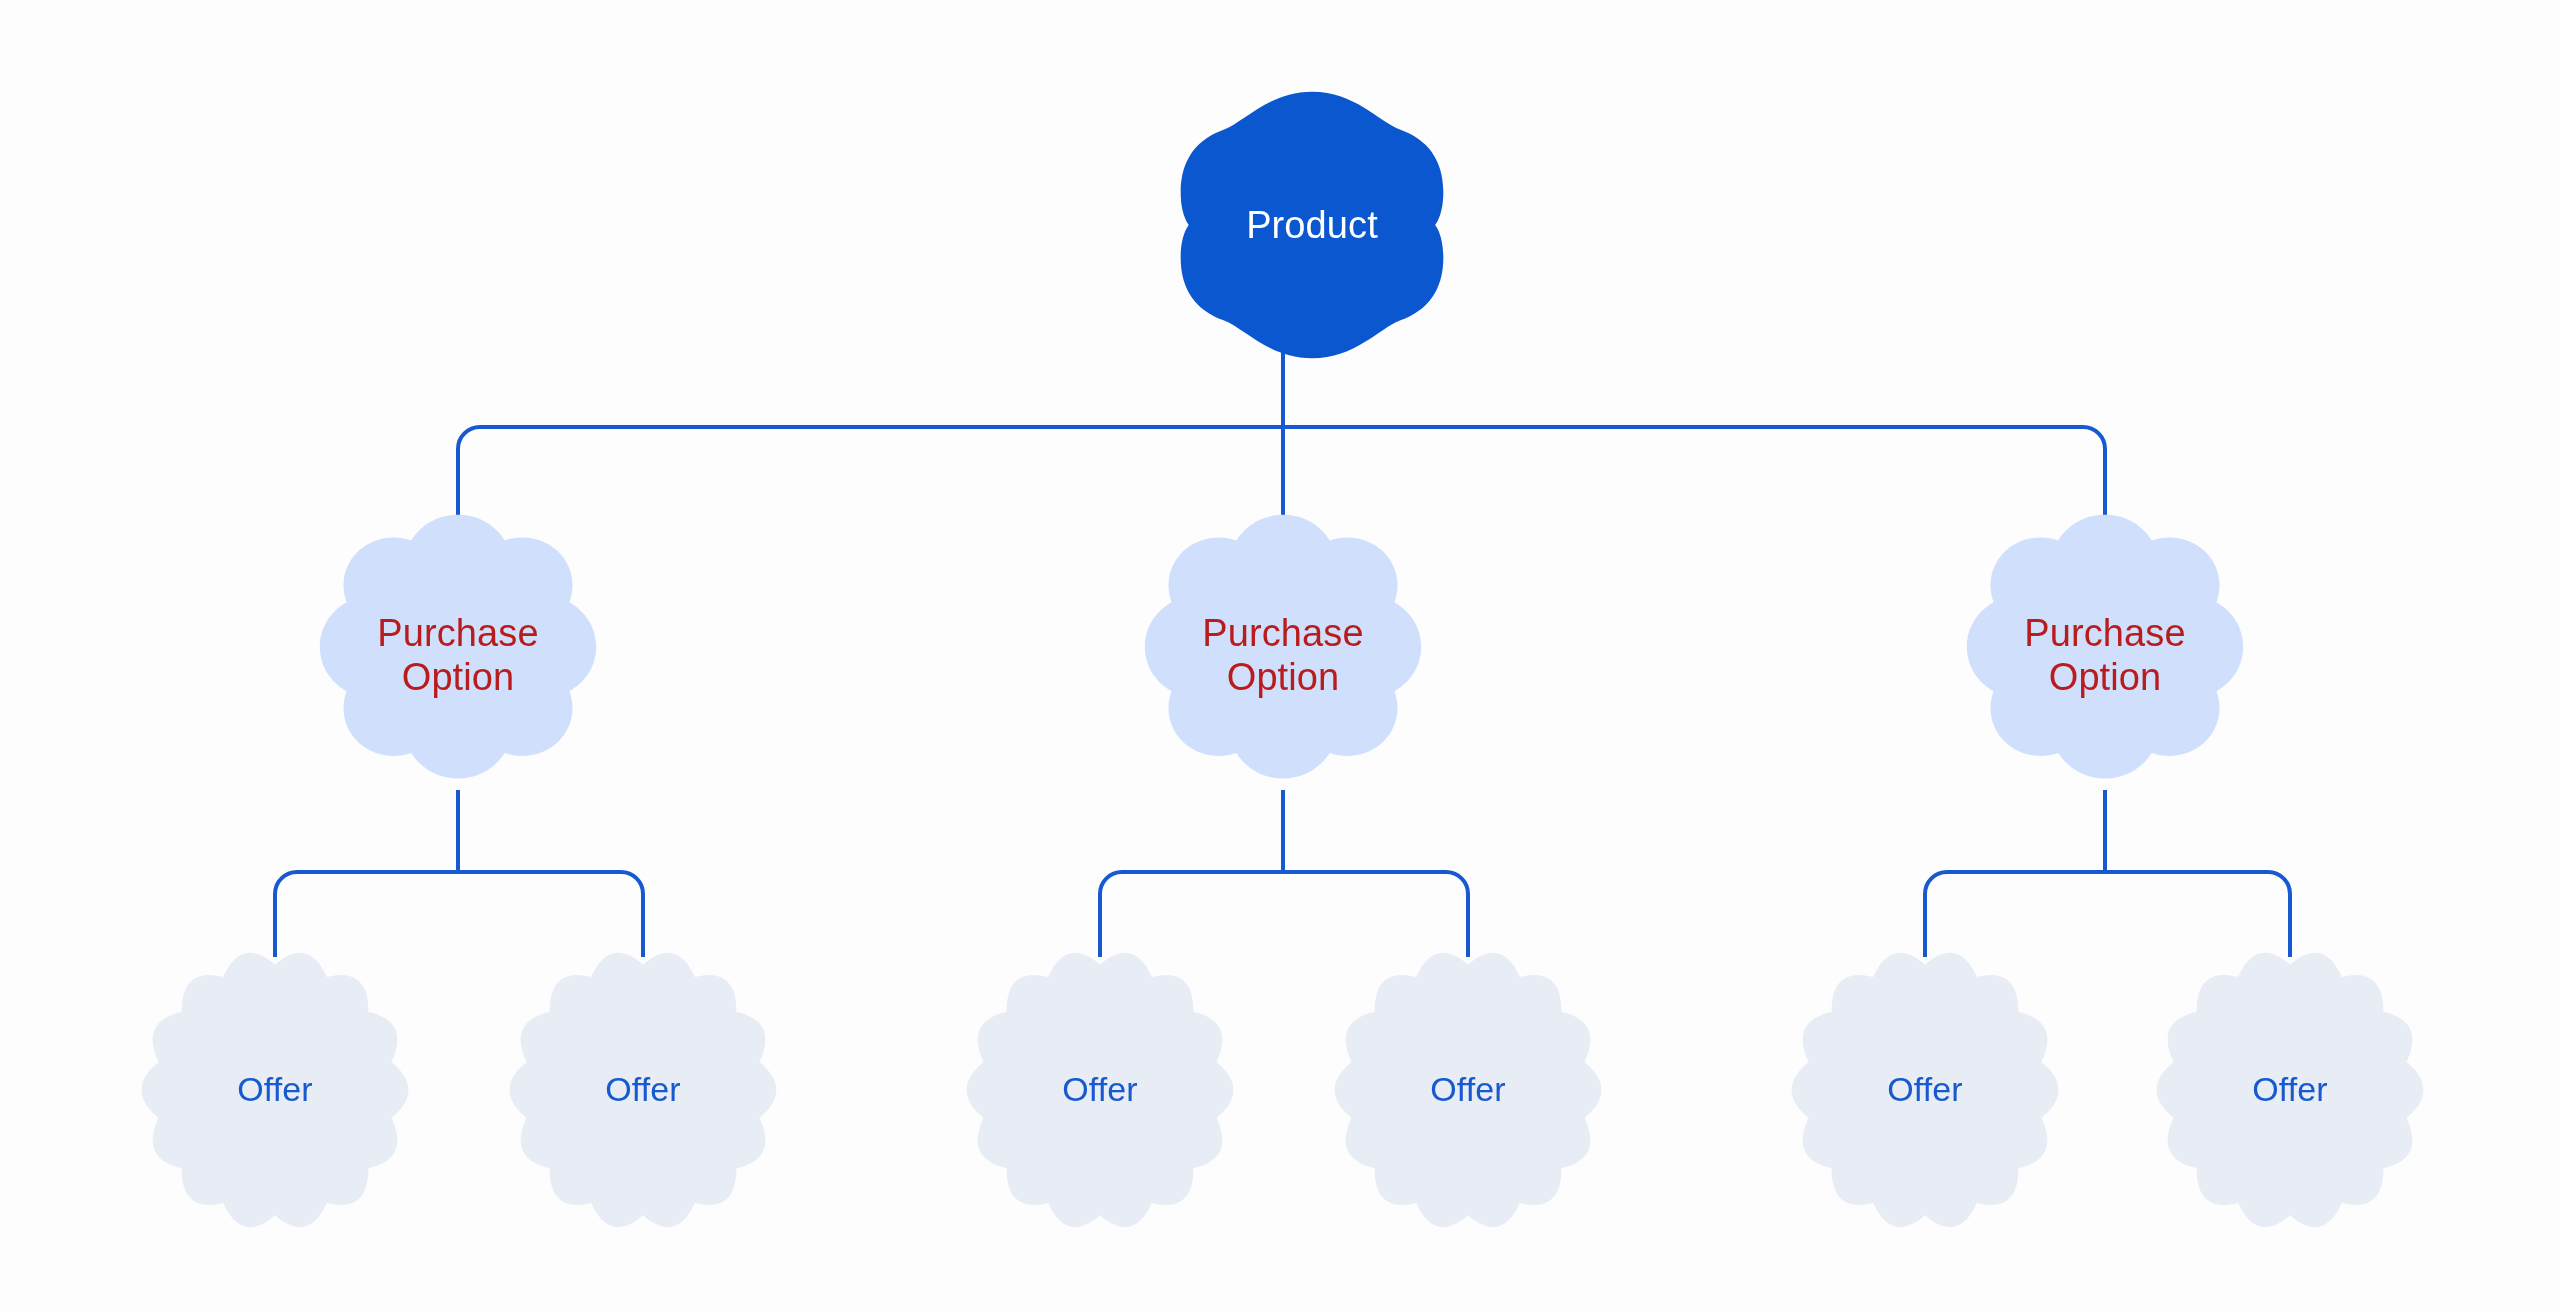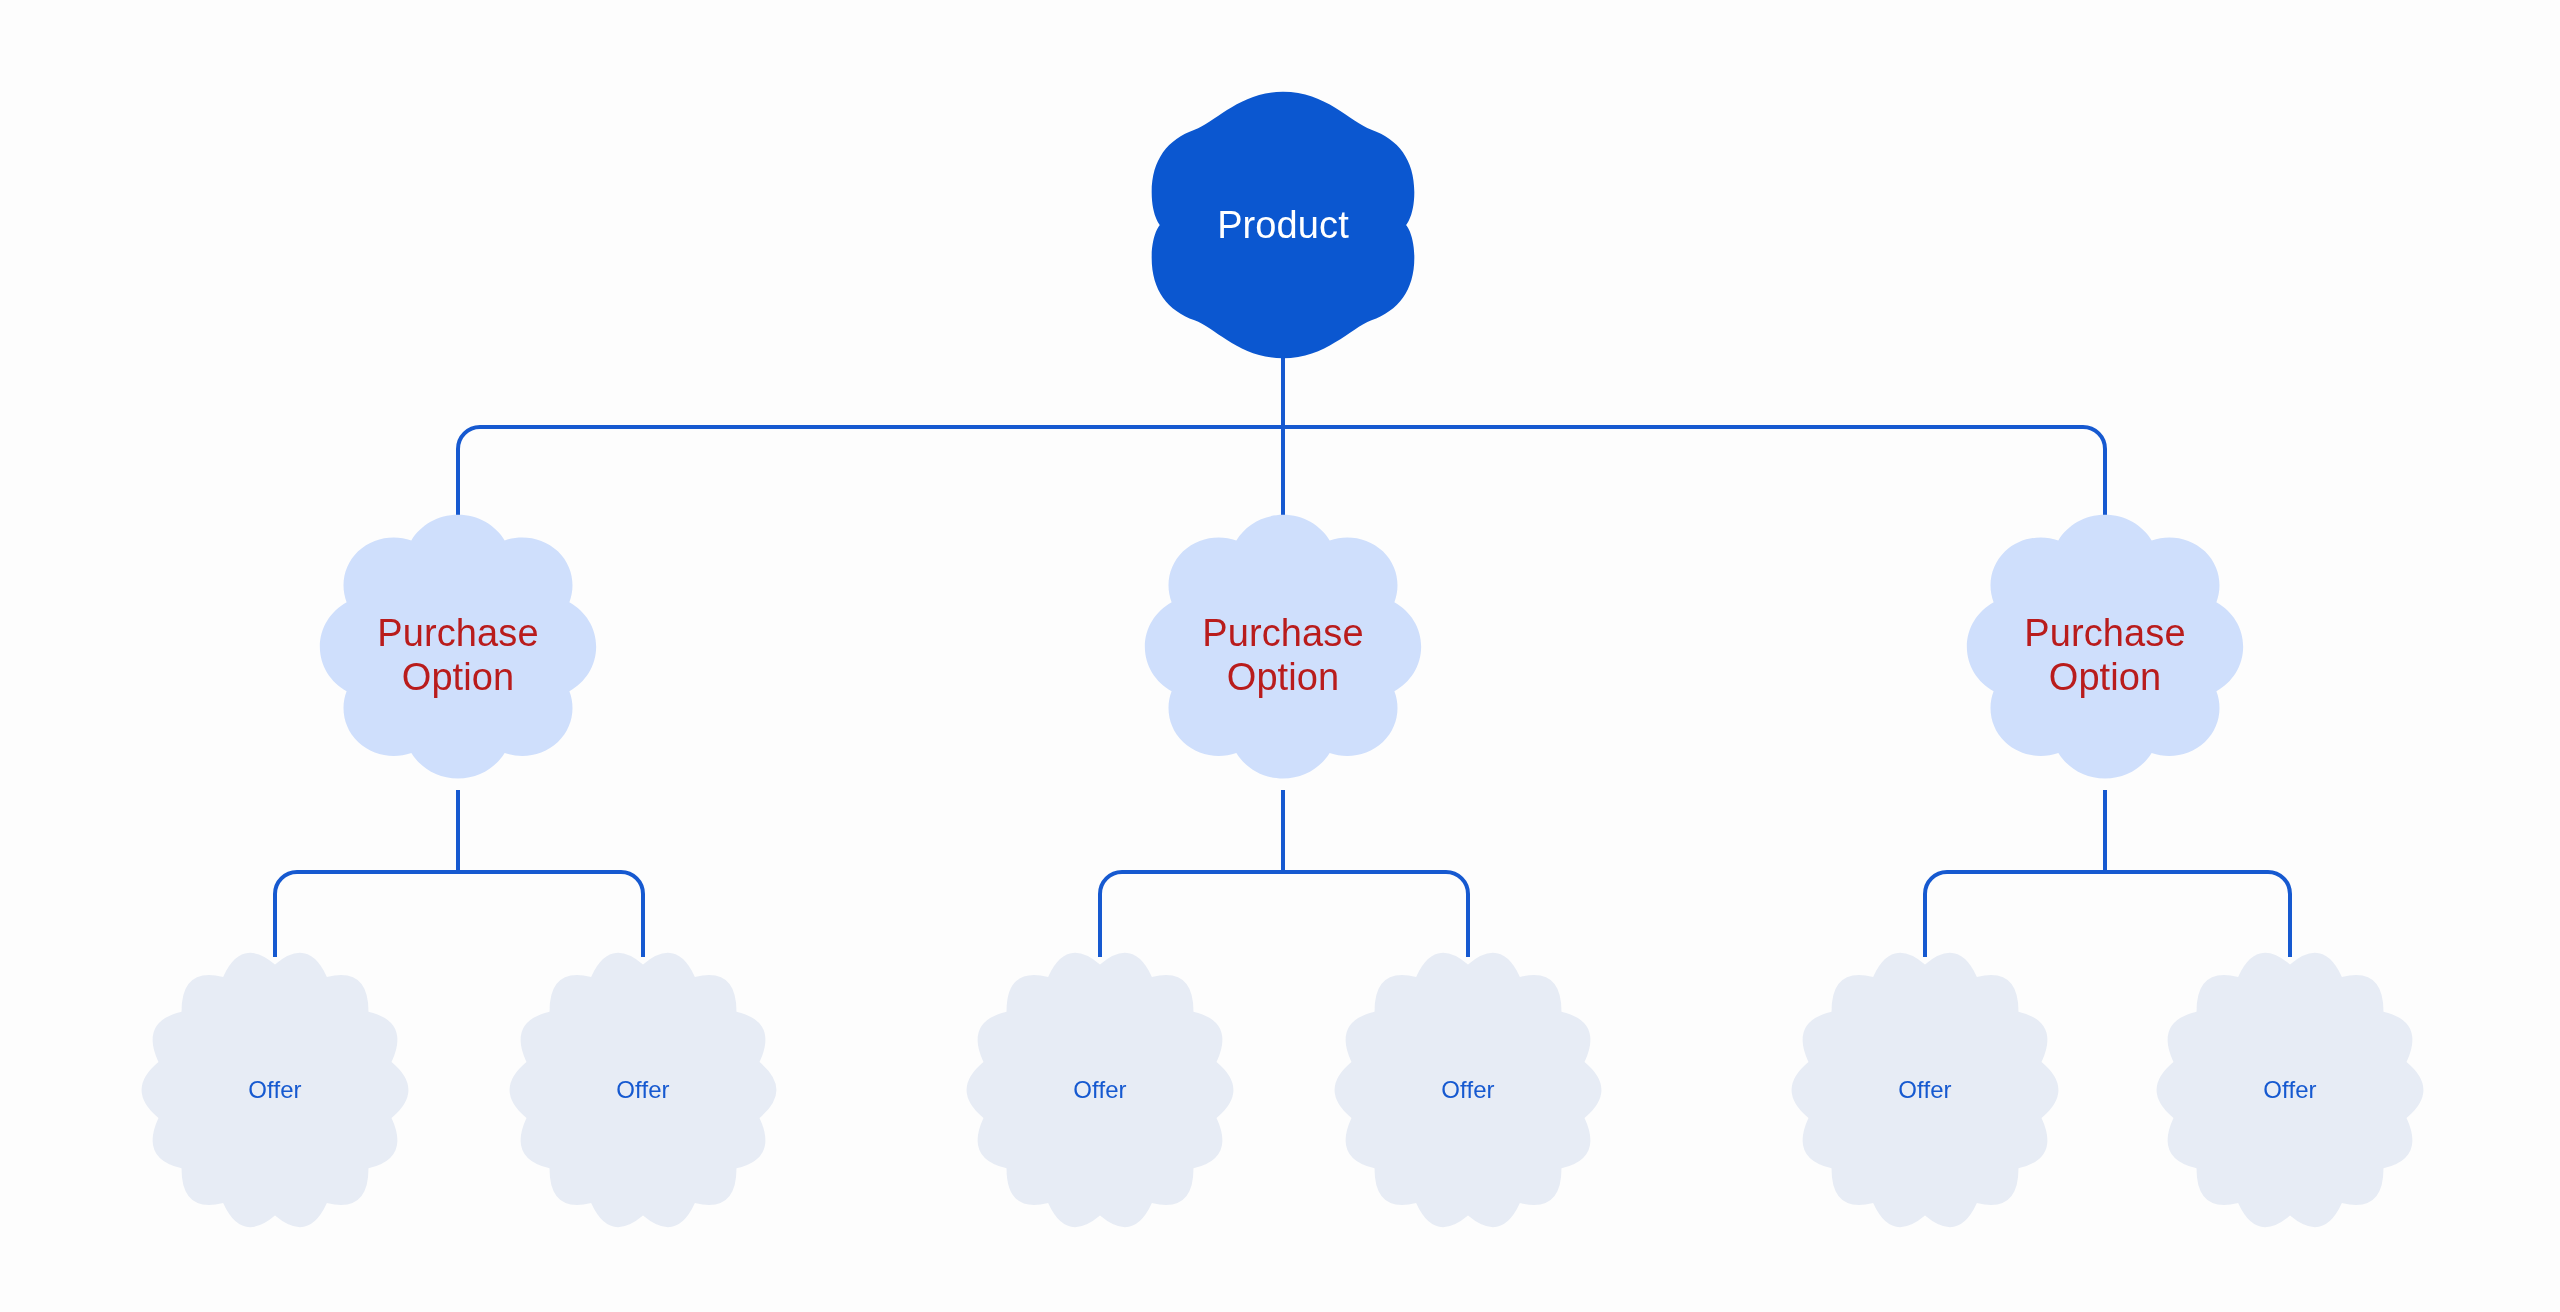--- a/index.html
+++ b/index.html
@@ -54,7 +54,7 @@
   .node-root {
     width: 268px;
     height: 272px;
-    left: 1149px;
+    left: 1178px;
     top: 89px;
     text-align: center;
   }

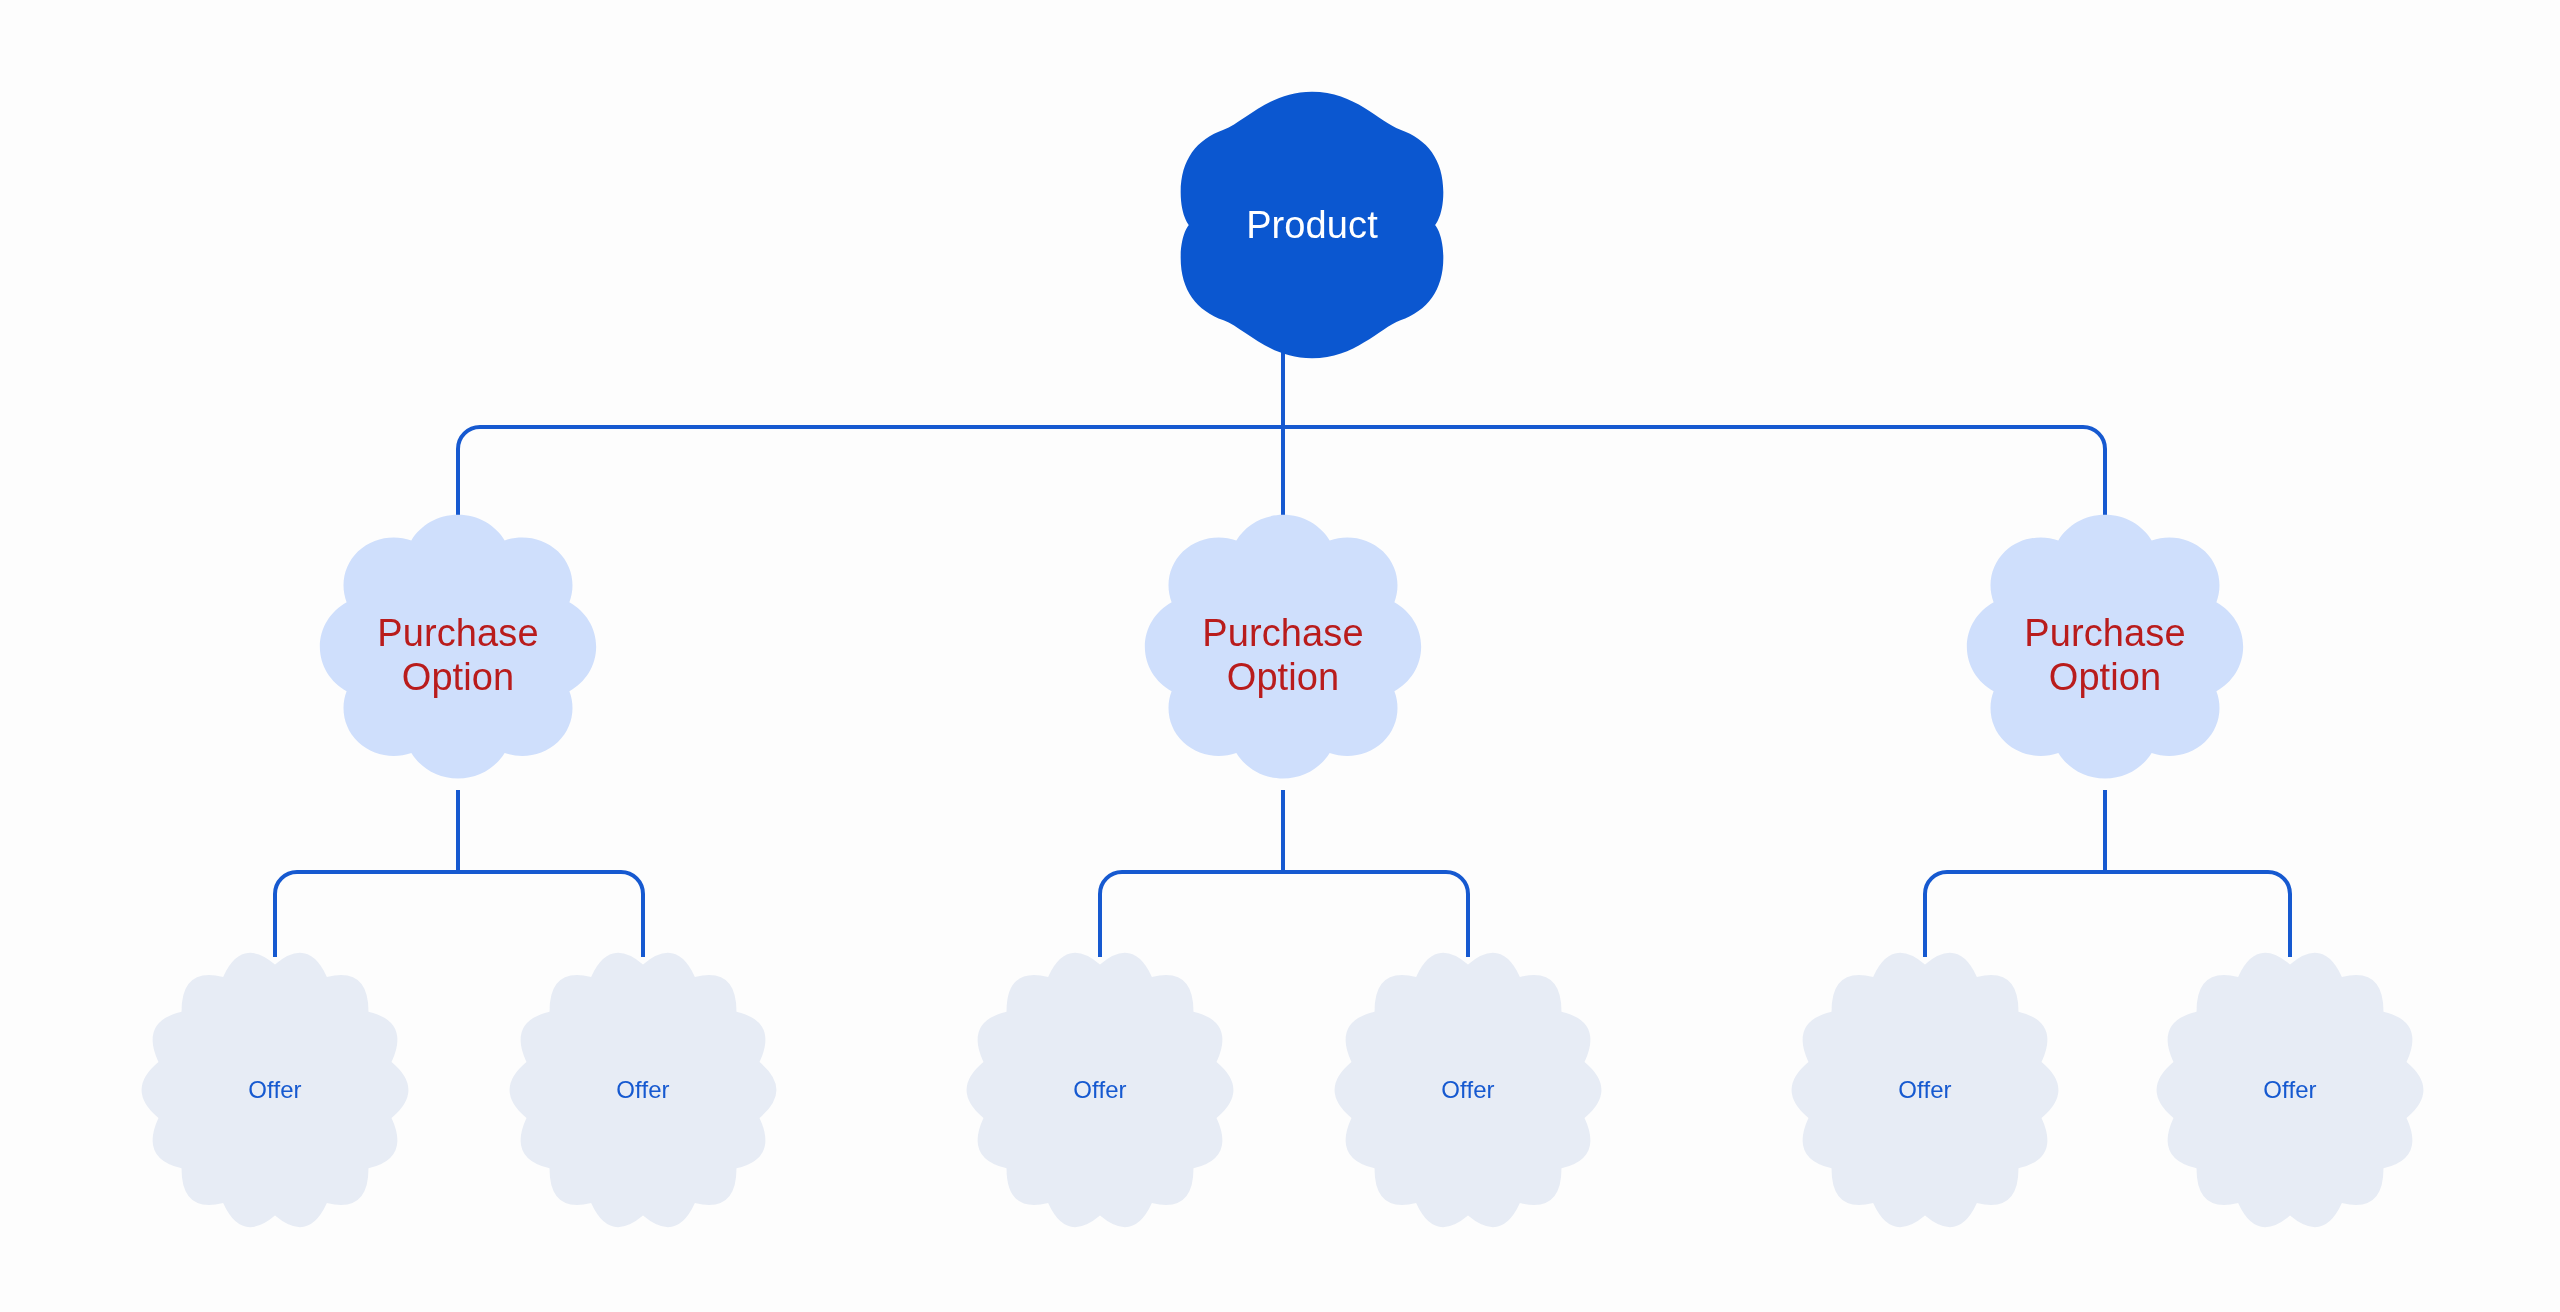--- a/index.html
+++ b/index.html
@@ -83,7 +83,7 @@
   }
   .node-leaf .node-label {
     color: #1659d0;
-    font-size: 24px;
+    font-size: 34px;
     font-weight: 400;
   }
   .node-leaf-1 { left: 136px;  top: 944px; }

